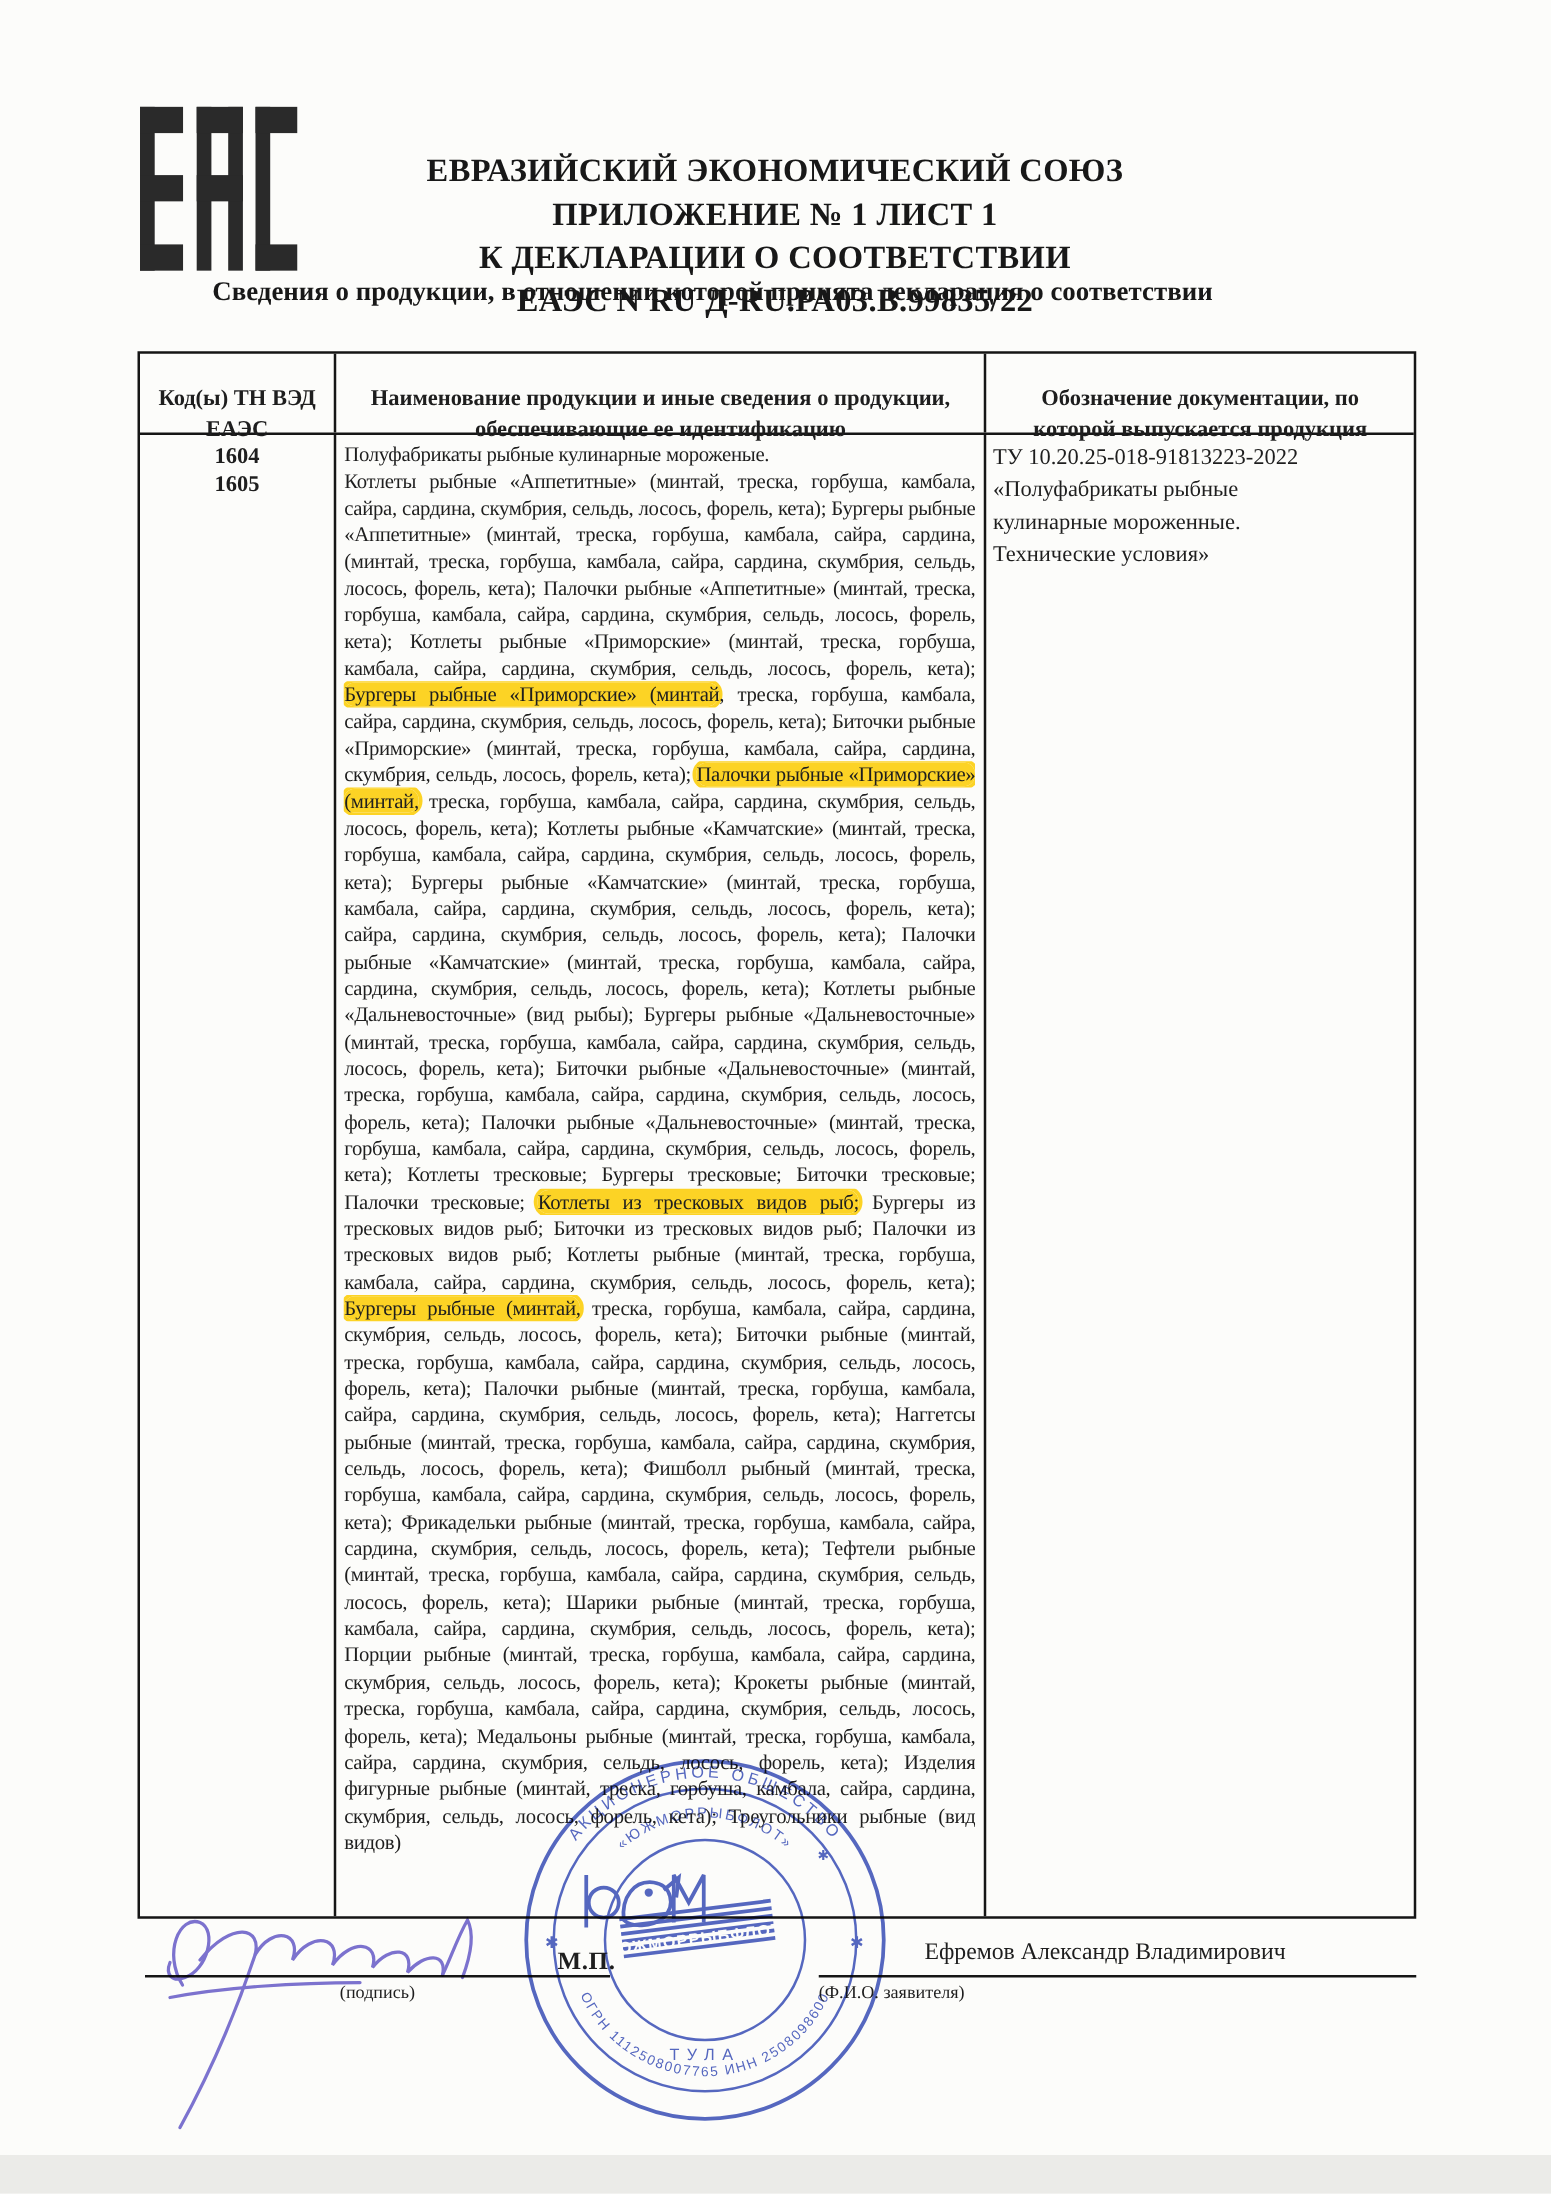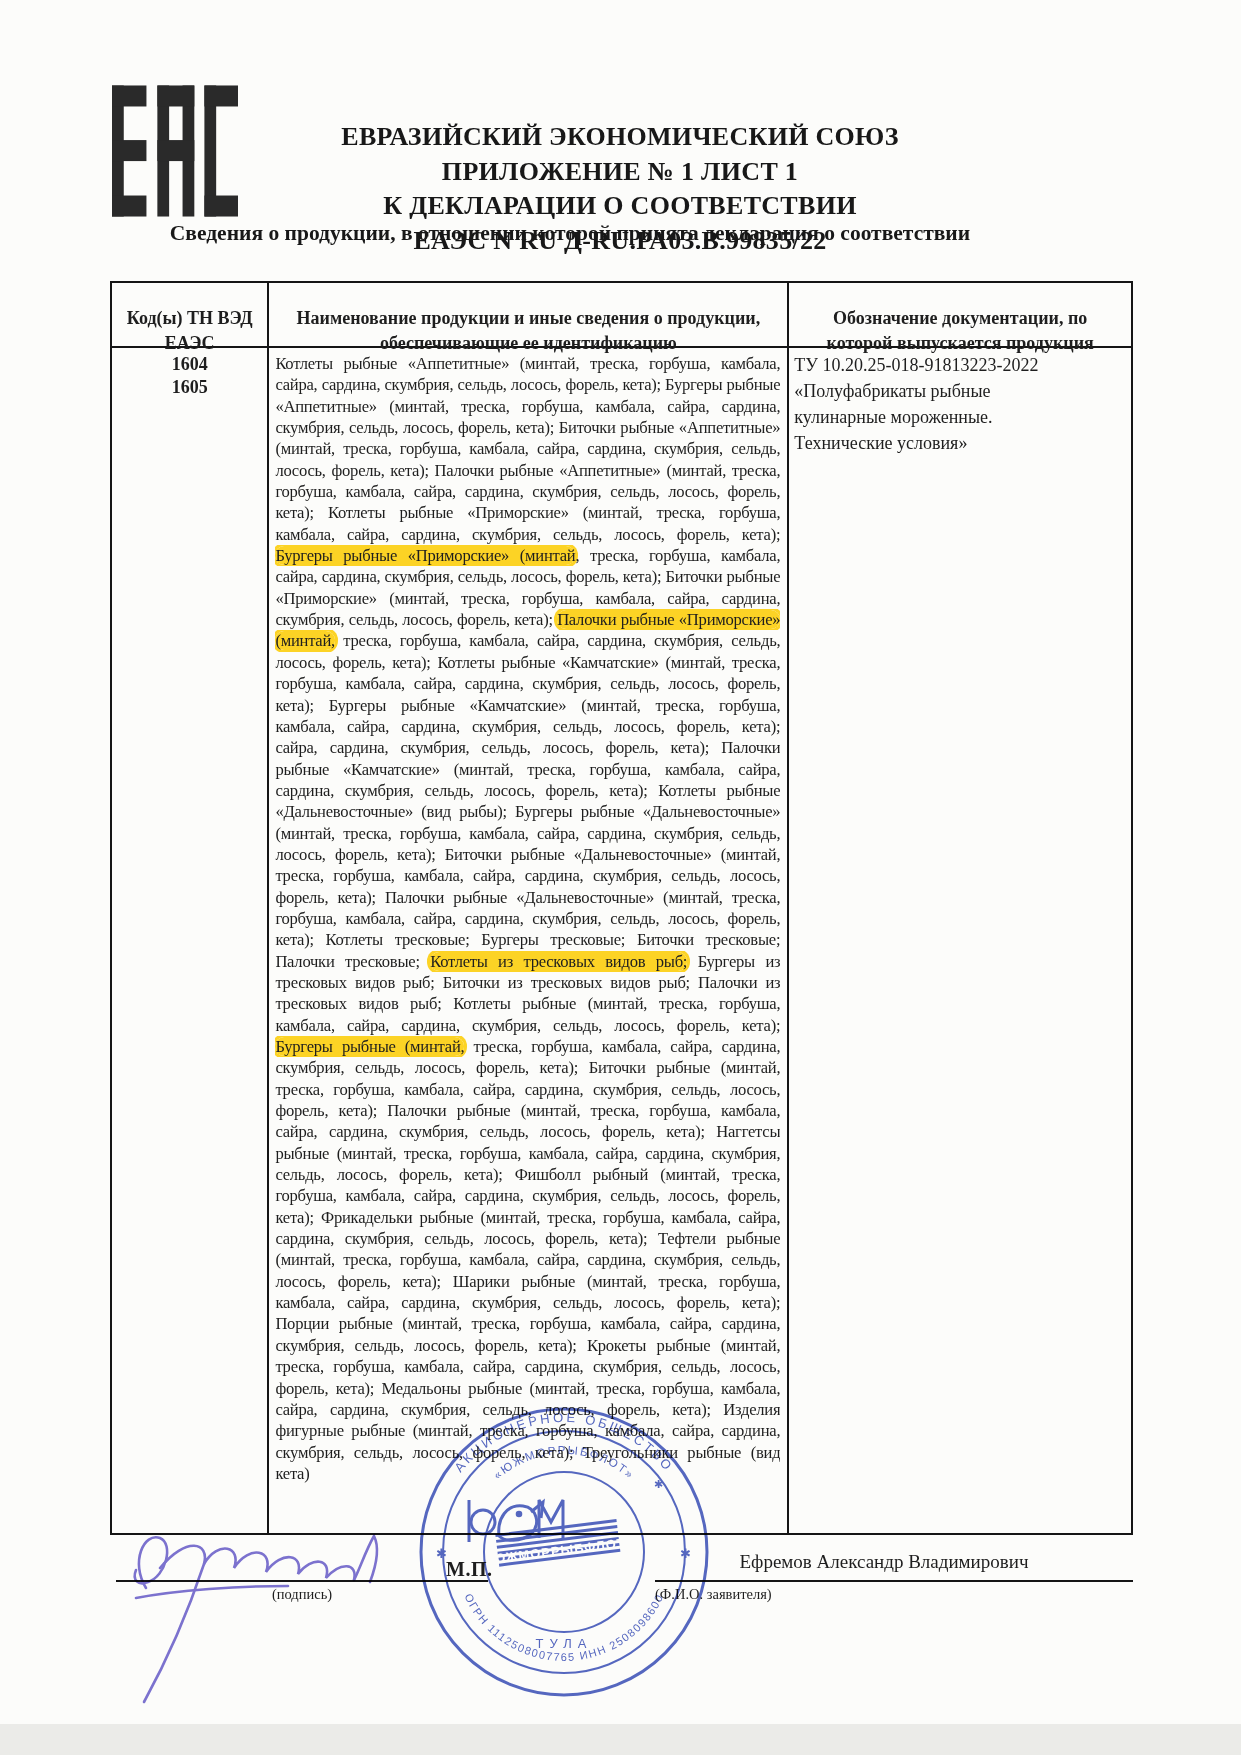--- a/index.html
+++ b/index.html
@@ -104,6 +104,7 @@
       <div>1605</div>
     </div>
     <div class="c c2" id="product-cell">
+        <div class="tline nojust"><span>Полуфабрикаты рыбные кулинарные мороженые.</span></div>
         <div class="tline"><span>Котлеты рыбные «Аппетитные» (минтай, треска, горбуша, камбала,</span></div>
         <div class="tline"><span>сайра, сардина, скумбрия, сельдь, лосось, форель, кета); Бургеры рыбные</span></div>
         <div class="tline"><span>«Аппетитные» (минтай, треска, горбуша, камбала, сайра, сардина,</span></div>

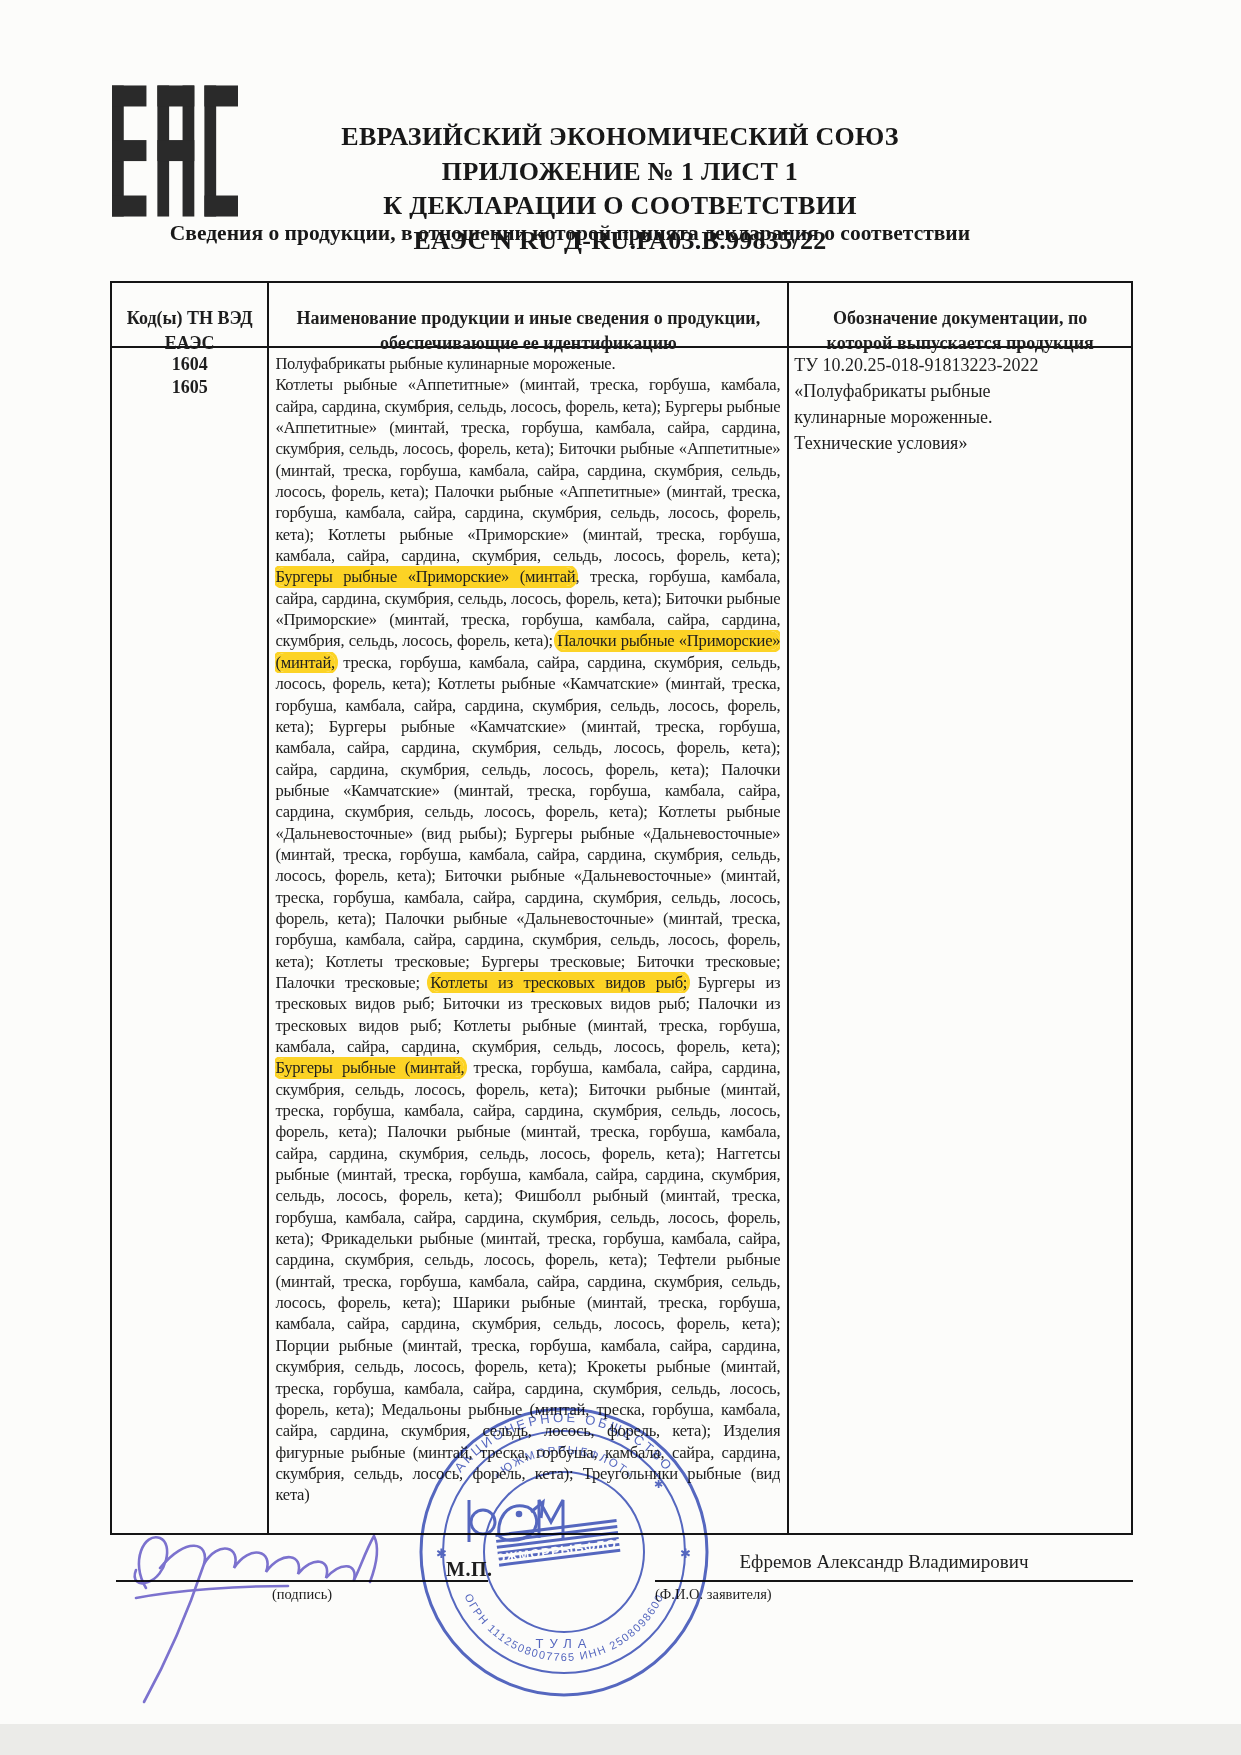--- a/index.html
+++ b/index.html
@@ -108,7 +108,6 @@
         <div class="tline"><span>Котлеты рыбные «Аппетитные» (минтай, треска, горбуша, камбала,</span></div>
         <div class="tline"><span>сайра, сардина, скумбрия, сельдь, лосось, форель, кета); Бургеры рыбные</span></div>
         <div class="tline"><span>«Аппетитные» (минтай, треска, горбуша, камбала, сайра, сардина,</span></div>
-        <div class="tline"><span>скумбрия, сельдь, лосось, форель, кета); Биточки рыбные «Аппетитные»</span></div>
         <div class="tline"><span>(минтай, треска, горбуша, камбала, сайра, сардина, скумбрия, сельдь,</span></div>
         <div class="tline"><span>лосось, форель, кета); Палочки рыбные «Аппетитные» (минтай, треска,</span></div>
         <div class="tline"><span>горбуша, камбала, сайра, сардина, скумбрия, сельдь, лосось, форель,</span></div>

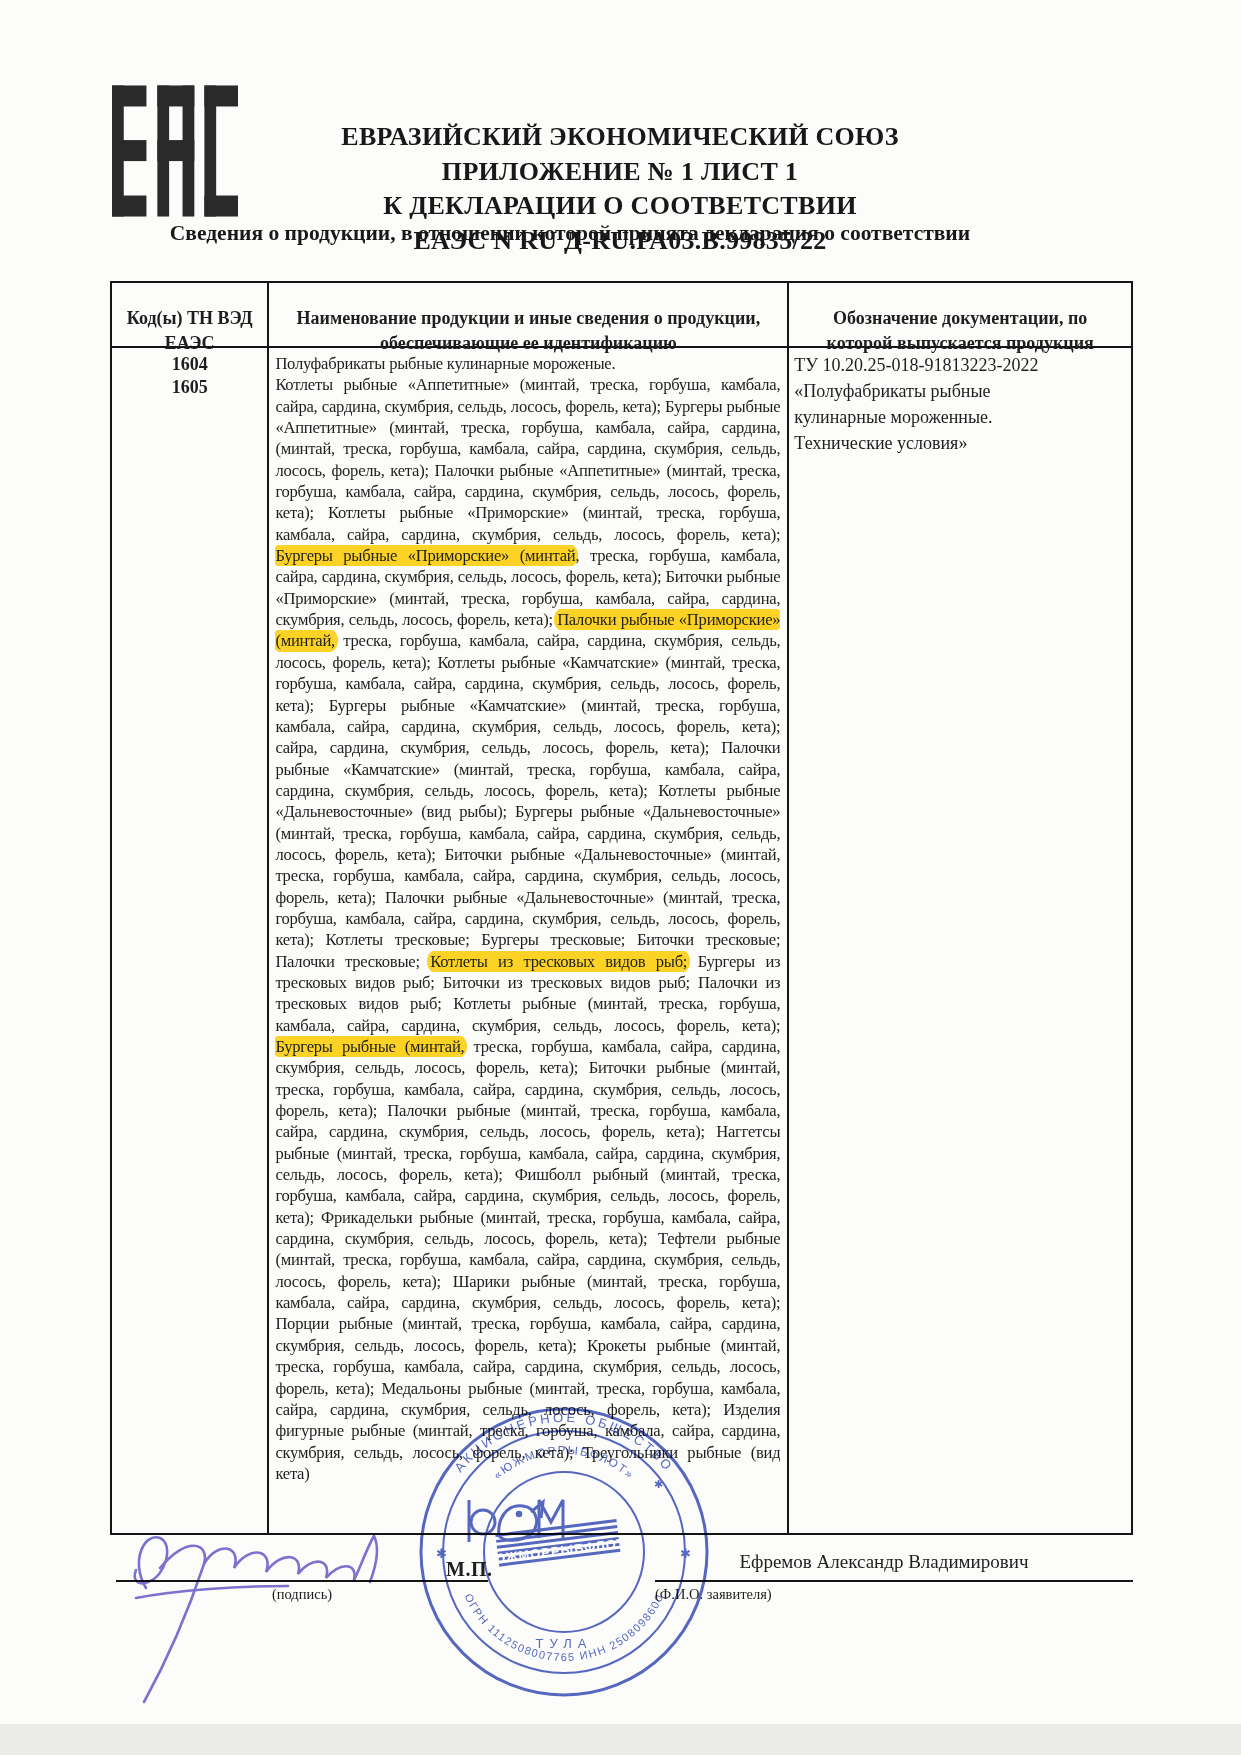--- a/index.html
+++ b/index.html
@@ -156,7 +156,7 @@
         <div class="tline"><span>сайра, сардина, скумбрия, сельдь, лосось, форель, кета); Изделия</span></div>
         <div class="tline"><span>фигурные рыбные (минтай, треска, горбуша, камбала, сайра, сардина,</span></div>
         <div class="tline"><span>скумбрия, сельдь, лосось, форель, кета); Треугольники рыбные (вид</span></div>
-        <div class="tline nojust"><span>кета)</span></div>
+        <div class="tline nojust"><span>видов)</span></div>
       </div>
     <div class="c c3">
       <div>ТУ 10.20.25-018-91813223-2022</div>

